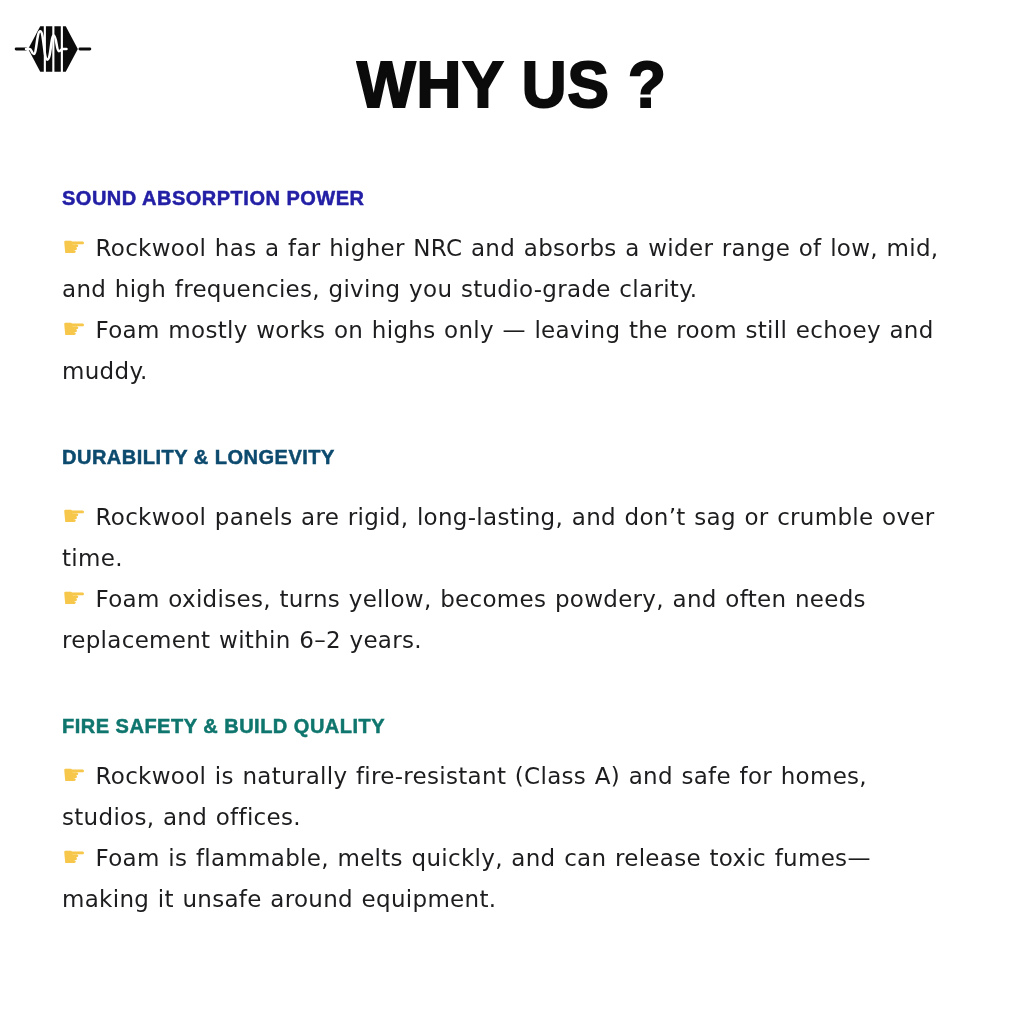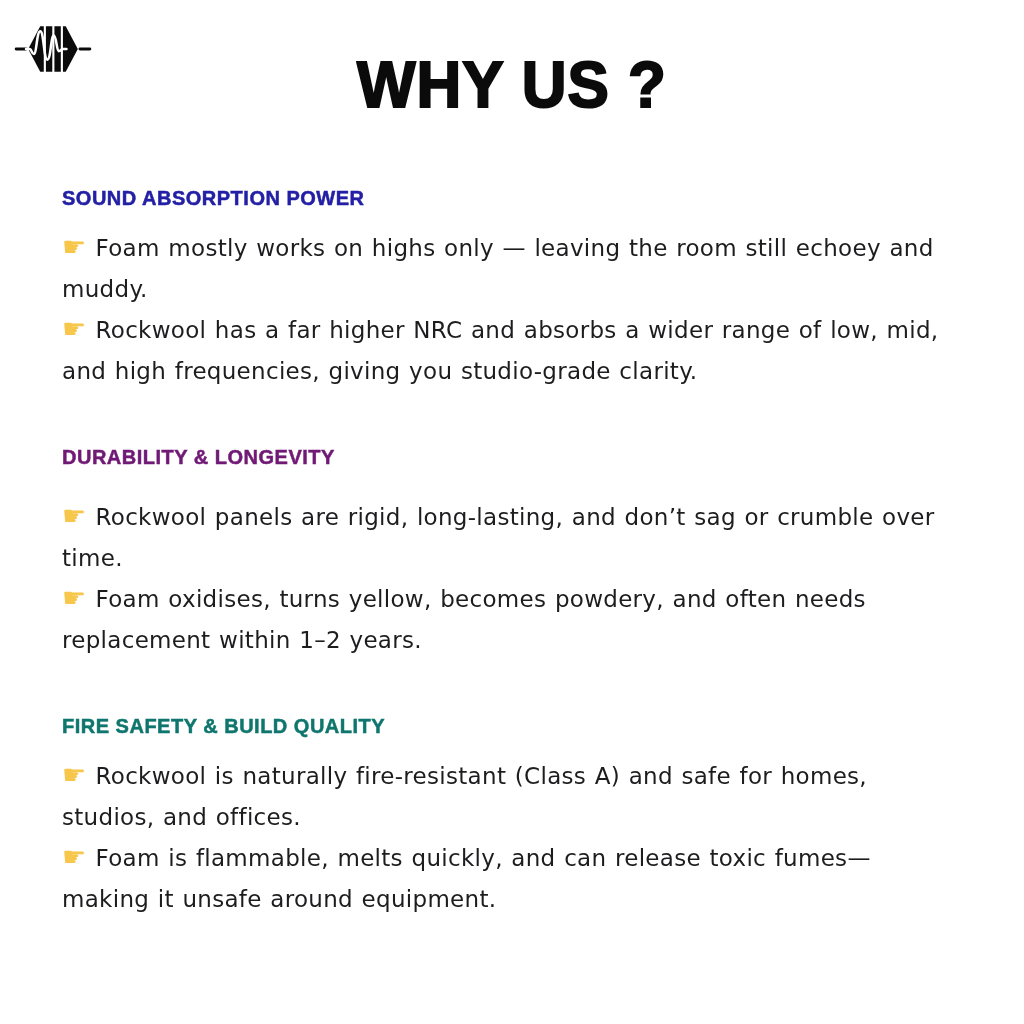--- a/index.html
+++ b/index.html
@@ -84,8 +84,8 @@
 
     <div class="section">
       <h2 class="section-heading" style="color: rgb(35, 32, 166);">SOUND ABSORPTION POWER</h2>
+      <p class="bullet"><span class="hand">☛</span><span>Rockwool has a far higher NRC and absorbs a wider range of low, mid, and high frequencies, giving you studio-grade clarity.</span></p>
       <p class="bullet"><span class="hand">☛</span><span>Foam mostly works on highs only — leaving the room still echoey and muddy.</span></p>
-      <p class="bullet"><span class="hand">☛</span><span>Rockwool has a far higher NRC and absorbs a wider range of low, mid, and high frequencies, giving you studio-grade clarity.</span></p>
     </div>
 
     <div class="section">

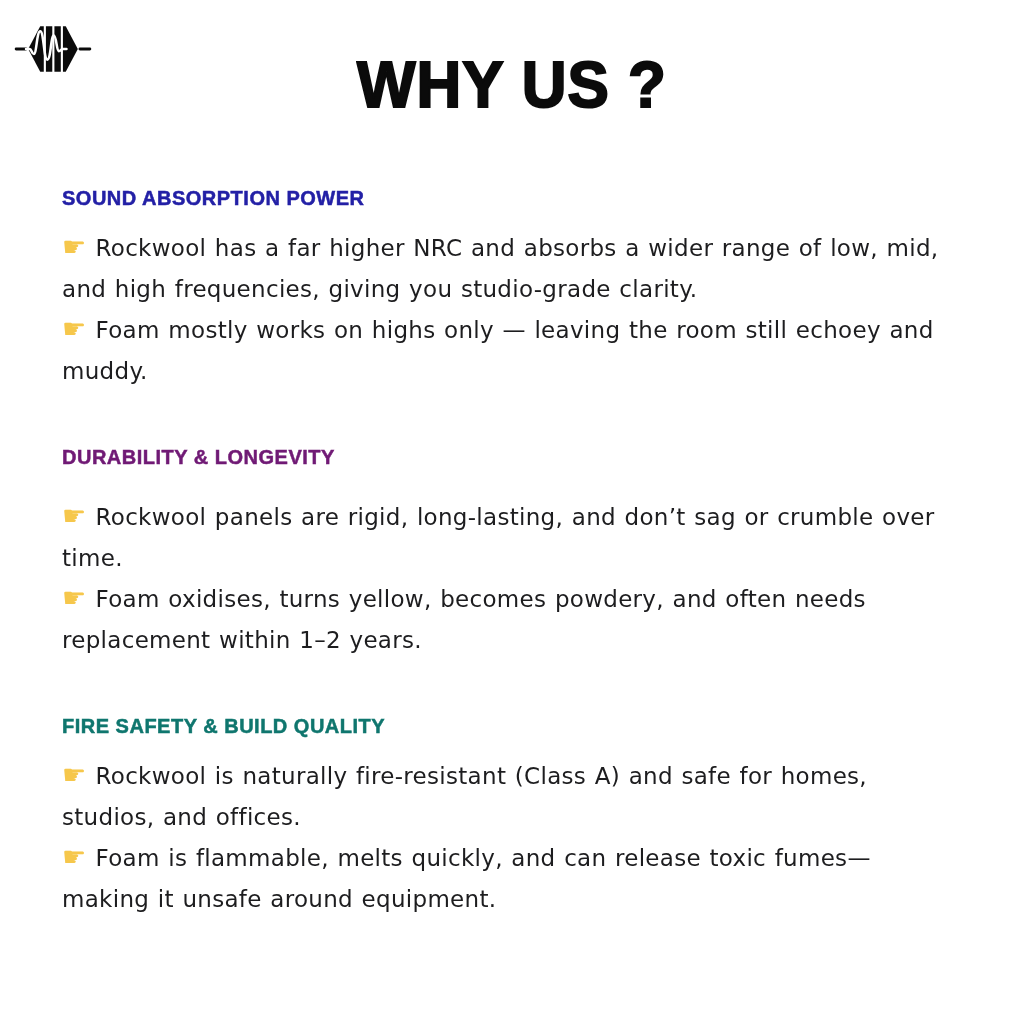--- a/index.html
+++ b/index.html
@@ -89,7 +89,7 @@
     </div>
 
     <div class="section">
-      <h2 class="section-heading" style="color: #701a75;">DURABILITY &amp; LONGEVITY</h2>
+      <h2 class="section-heading" style="color: #0c4a6e;">DURABILITY &amp; LONGEVITY</h2>
       <p class="bullet"><span class="hand">☛</span><span>Rockwool panels are rigid, long-lasting, and don’t sag or crumble over time.</span></p>
       <p class="bullet"><span class="hand">☛</span><span>Foam oxidises, turns yellow, becomes powdery, and often needs replacement within 1–2 years.</span></p>
     </div>

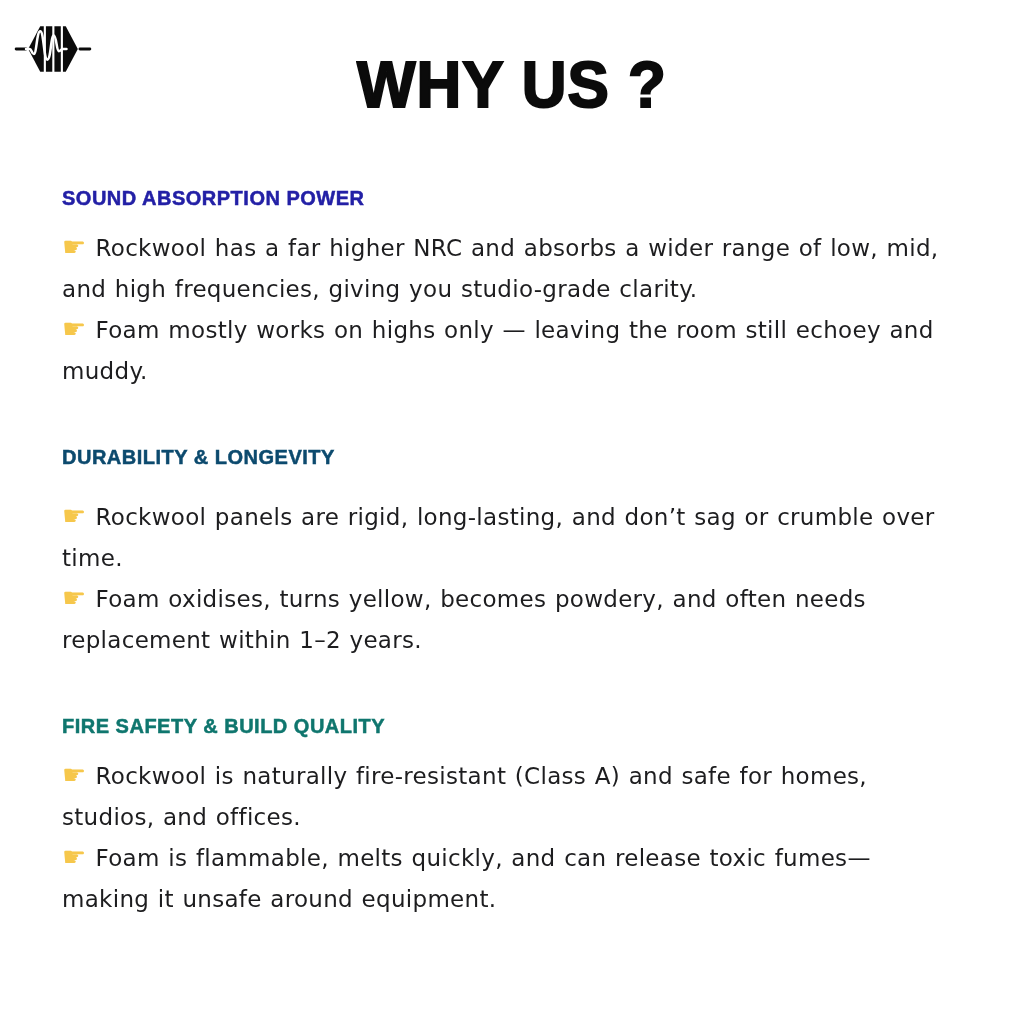--- a/index.html
+++ b/index.html
@@ -91,7 +91,7 @@
     <div class="section">
       <h2 class="section-heading" style="color: #0c4a6e;">DURABILITY &amp; LONGEVITY</h2>
       <p class="bullet"><span class="hand">☛</span><span>Rockwool panels are rigid, long-lasting, and don’t sag or crumble over time.</span></p>
-      <p class="bullet"><span class="hand">☛</span><span>Foam oxidises, turns yellow, becomes powdery, and often needs replacement within 1–2 years.</span></p>
+      <p class="bullet"><span class="hand">☛</span><span>Foam oxidises, turns yellow, becomes powdery, and often needs replacement within 6–2 years.</span></p>
     </div>
 
     <div class="section">

